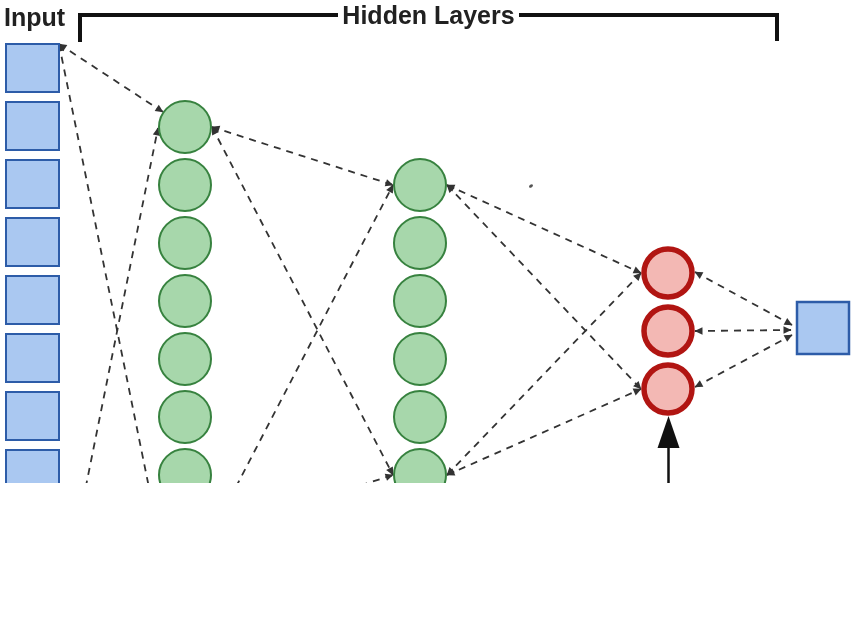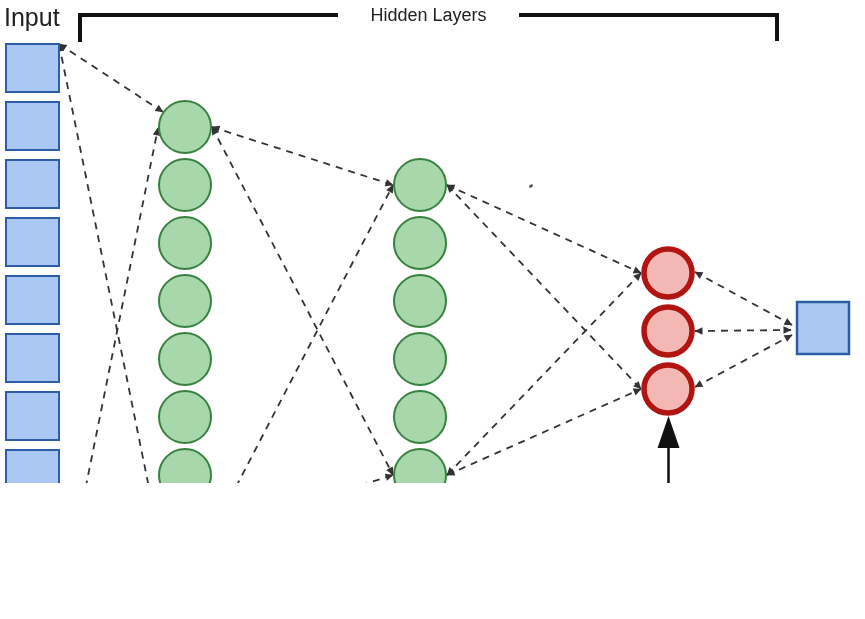--- a/index.html
+++ b/index.html
@@ -5,7 +5,7 @@
   html,body{margin:0;padding:0;background:#fff;}
   .stage{
     position:relative;width:865px;height:483px;background:#ffffff;
-    font-family:"Liberation Sans", sans-serif;color:#212121;overflow:hidden;
+    font-family:"Liberation Sans", sans-serif;color:#212121;overflow:hidden;font-weight:bold;
   }
   .stage svg{position:absolute;left:0;top:0;}
   .lbl{position:absolute;white-space:nowrap;color:#212121;}

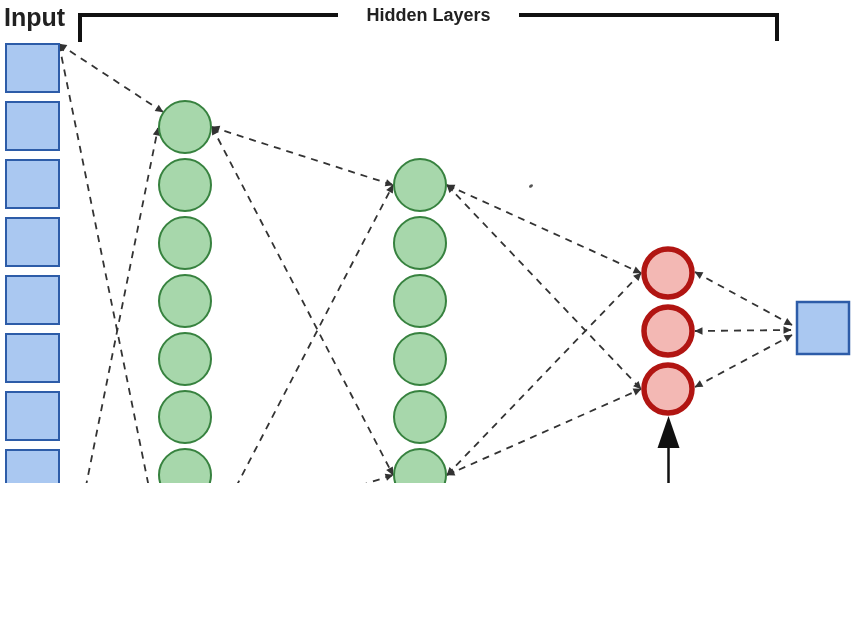--- a/index.html
+++ b/index.html
@@ -11,7 +11,7 @@
   .lbl{position:absolute;white-space:nowrap;color:#212121;}
   .lbl-input{left:4px;top:3px;font-size:25px;}
   .lbl-hidden{
-    left:338px;top:1px;width:181px;text-align:center;font-size:18px;
+    left:338px;top:1px;width:181px;text-align:center;font-size:25px;
     background:#ffffff;line-height:28px;
   }
   .lbl-output{left:791px;top:7px;font-size:25px;}

